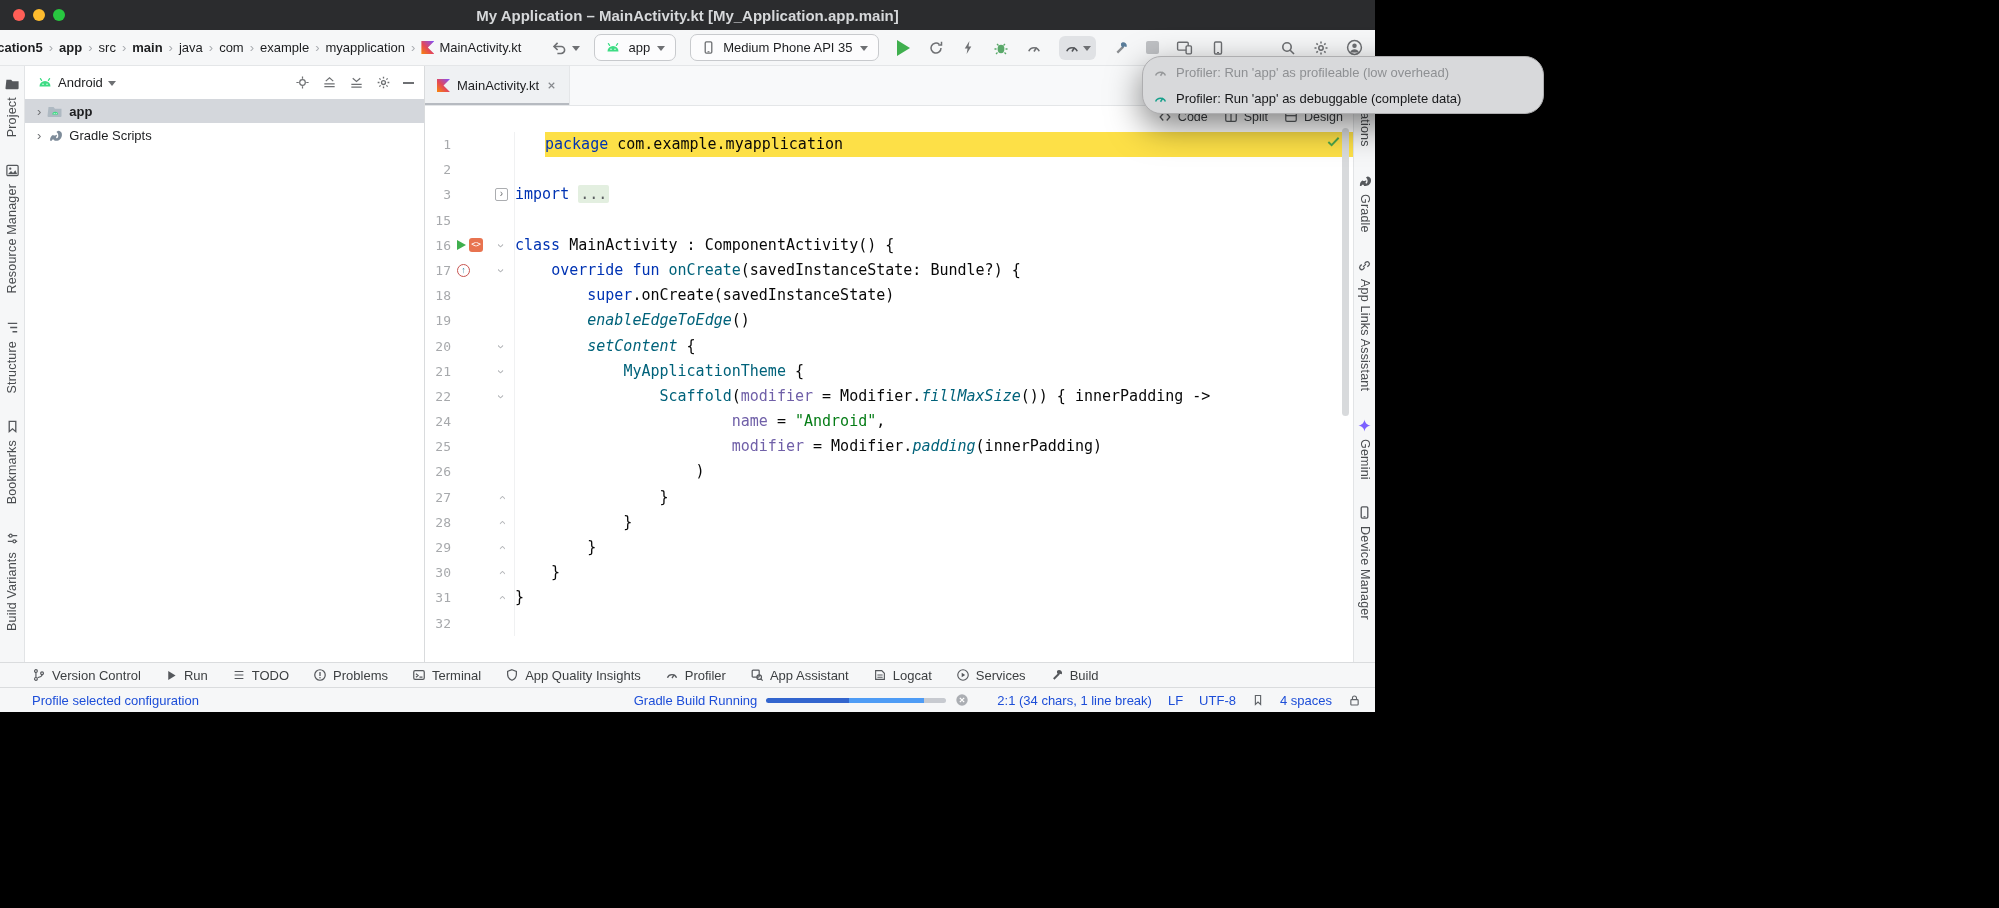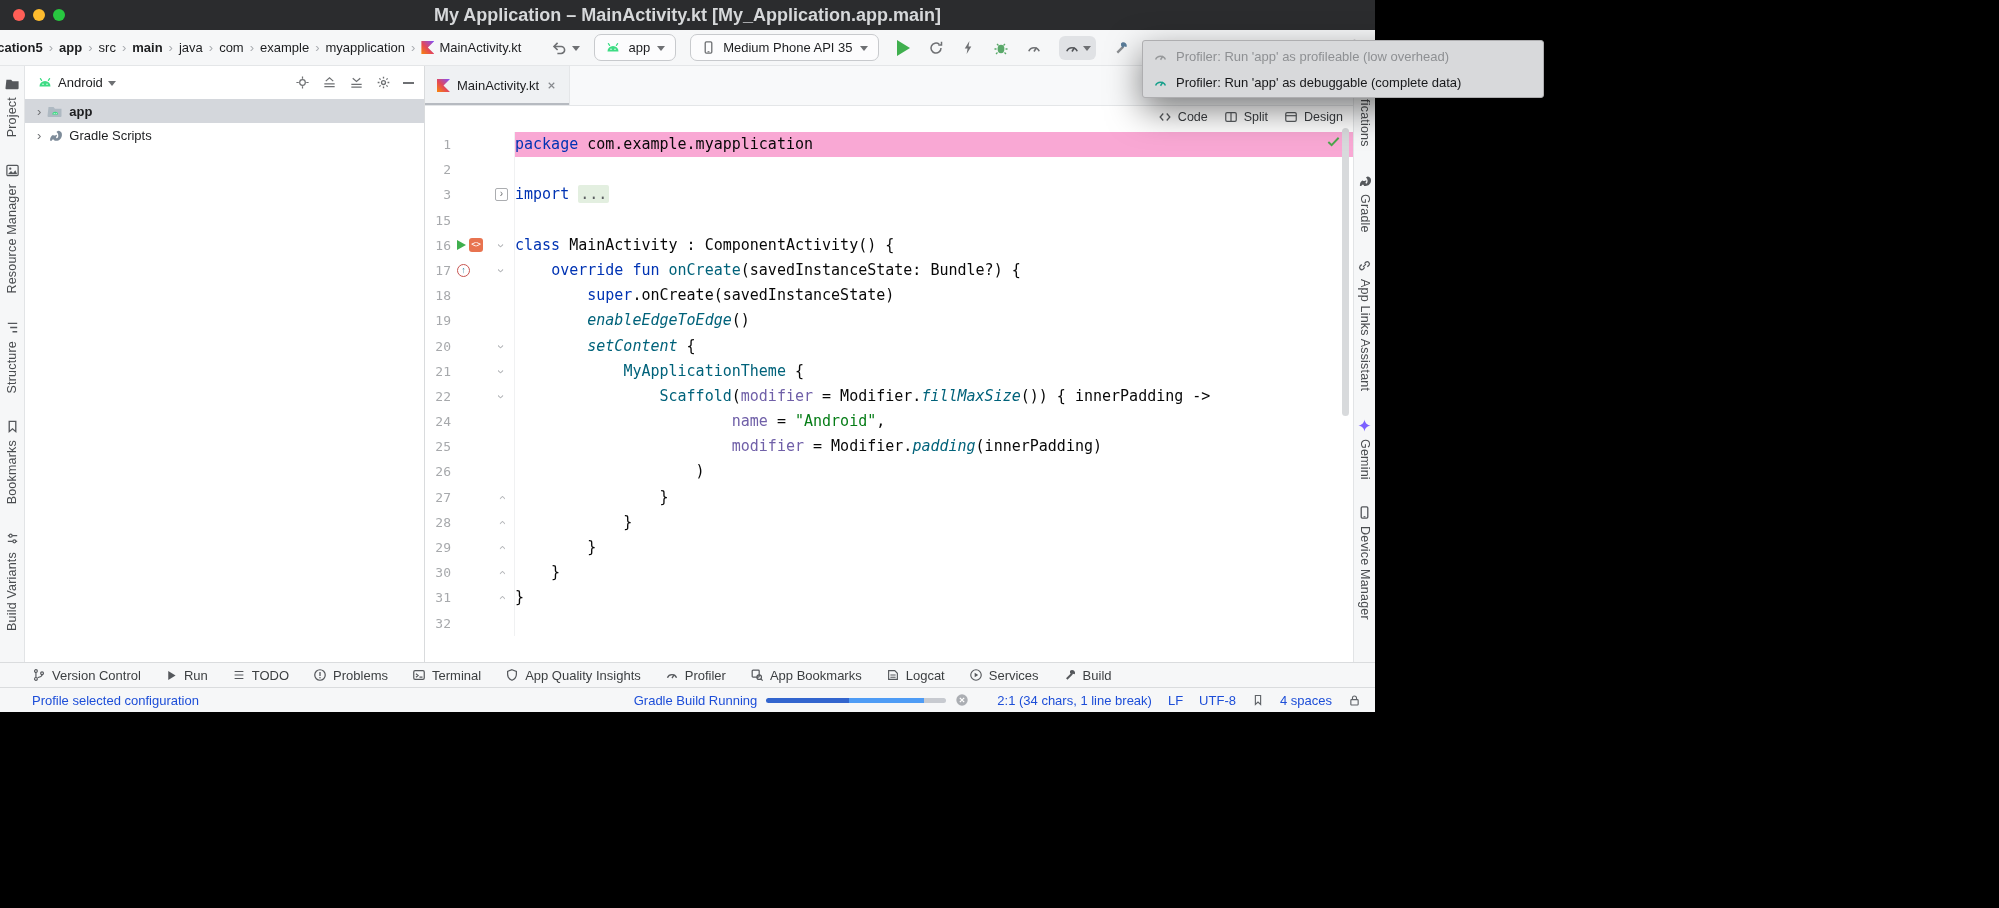--- a/index.html
+++ b/index.html
@@ -15,7 +15,7 @@
   .traffic { position:absolute; left:13px; top:9px; display:flex; gap:8px; }
   .tl { width:12px; height:12px; border-radius:50%; }
   .tl.red{background:#FF5F57} .tl.yellow{background:#FEBC2E} .tl.green{background:#28C840}
-  .title { color:#D6D8DA; font-size:18px; font-weight:700; }
+  .title { color:#D6D8DA; font-size:15px; font-weight:700; }
 
   
   .toolbar { height:36px; flex:none; display:flex; align-items:center; background:#F6F7F8; border-bottom:1px solid #E4E6E8; padding-right:12px; white-space:nowrap; }

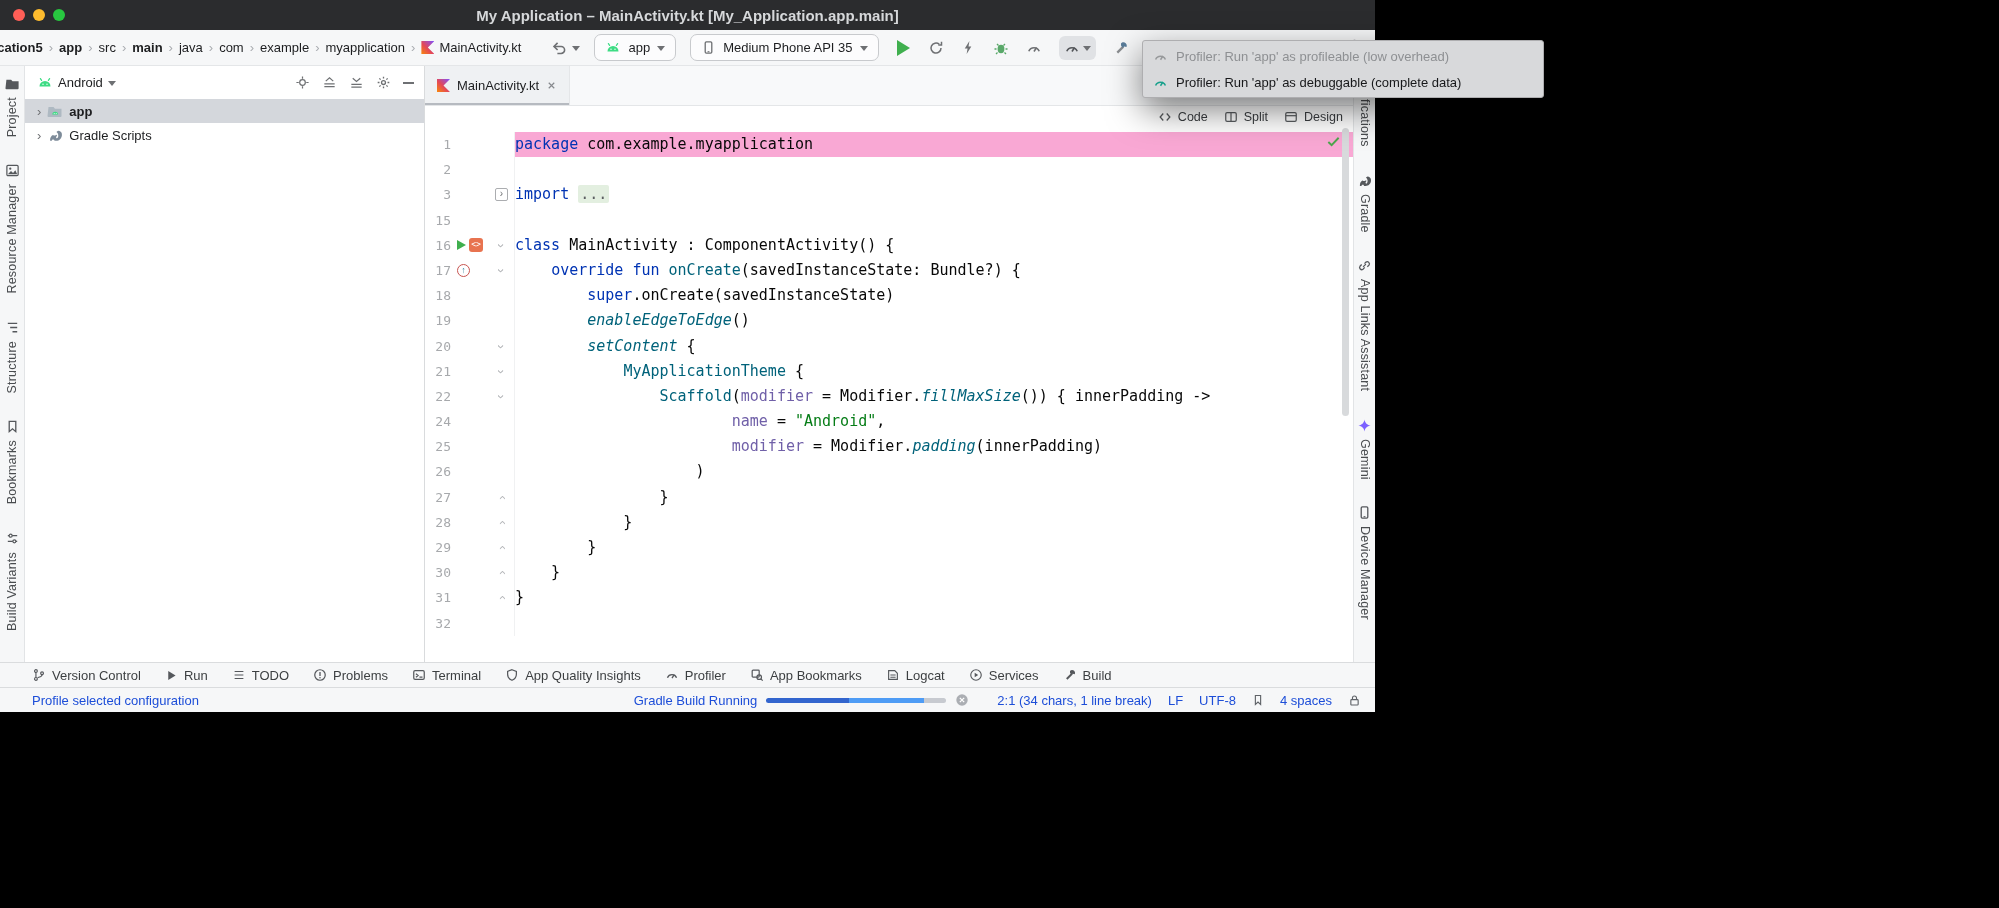--- a/index.html
+++ b/index.html
@@ -94,7 +94,7 @@
   .sb-right { margin-left:28px; display:flex; align-items:center; gap:16px; }
 
   
-  .popup { position:absolute; left:1142px; top:40px; width:402px; background:#D8D9DB; border:1px solid #AEAEB0; border-radius:3px; box-shadow:0 12px 34px rgba(0,0,0,.5); z-index:100; padding:2px 0; font-size:13px; }
+  .popup { position:absolute; left:1142px; top:56px; width:402px; background:#D8D9DB; border:1px solid #AEAEB0; border-radius:19px; box-shadow:0 12px 34px rgba(0,0,0,.5); z-index:100; padding:2px 0; font-size:13px; }
   .popup-row { height:26px; display:flex; align-items:center; gap:8px; padding:0 10px; color:#17181A; }
   .popup-row.disabled { color:#8E9093; }
   svg { display:block; }

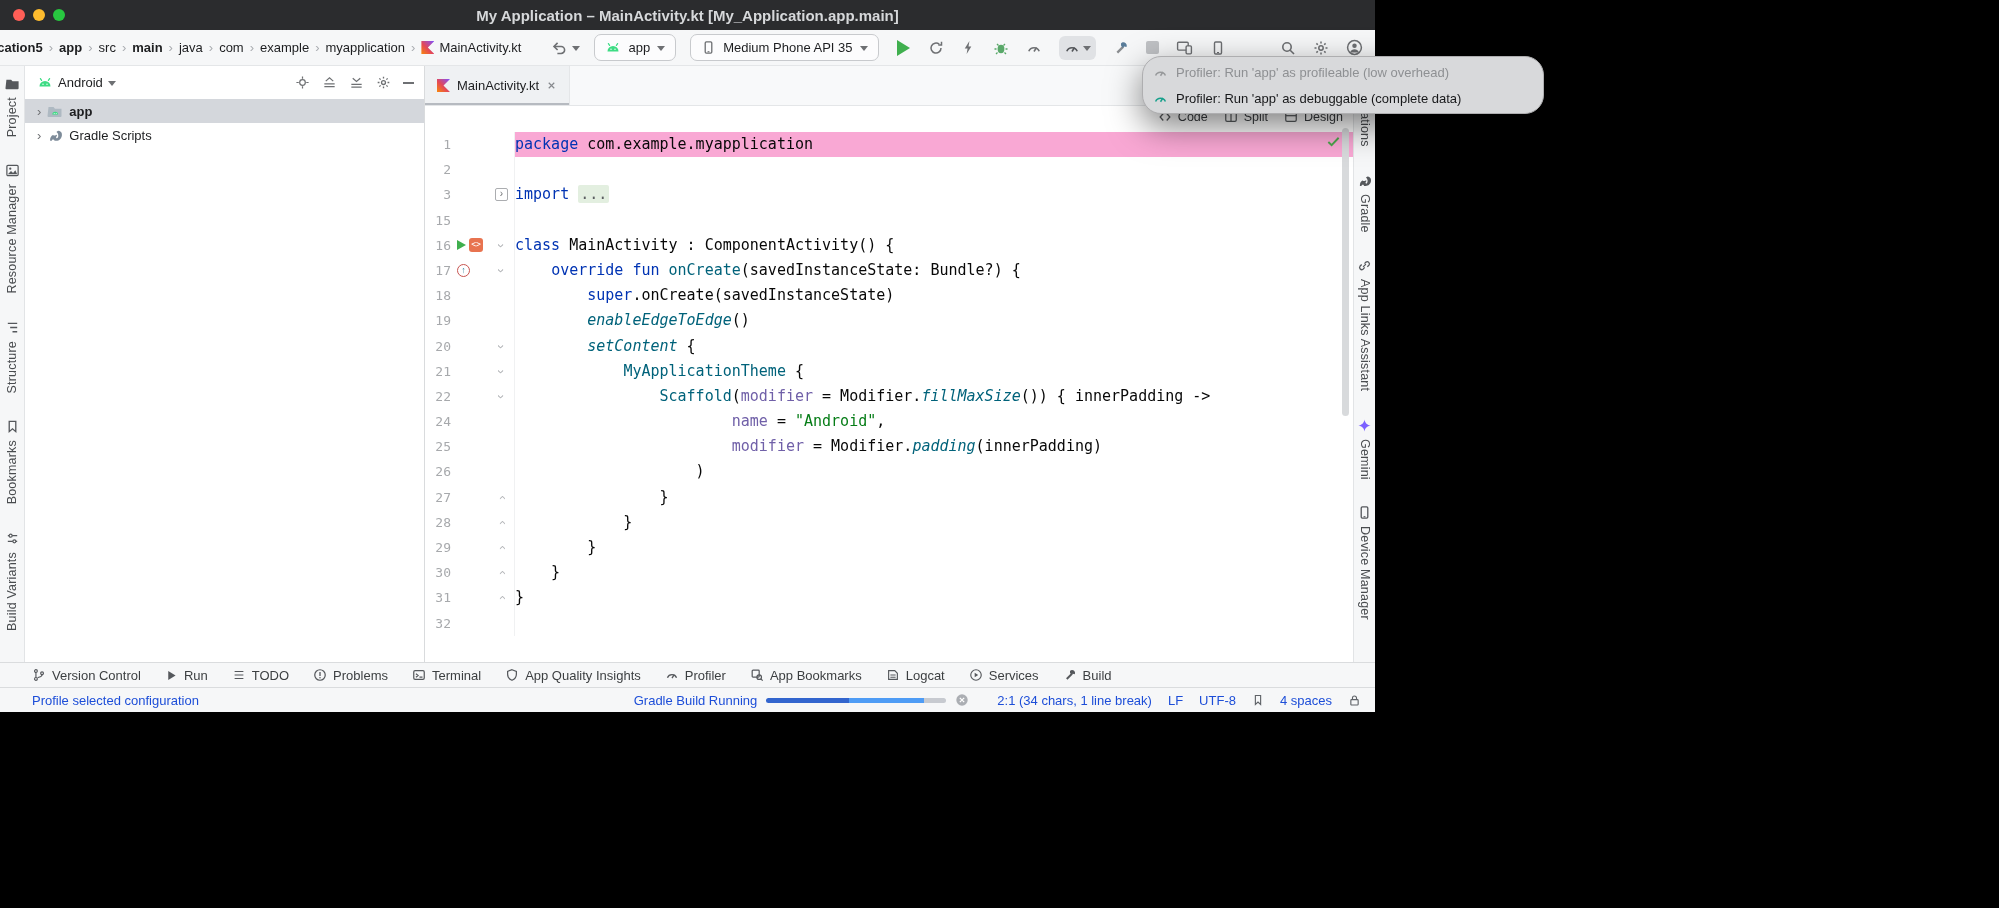--- a/index.html
+++ b/index.html
@@ -78,7 +78,7 @@
   .fold-up::after { content:"›"; display:inline-block; transform:rotate(-90deg); font-size:13px; }
   .fold-box::after { content:"›"; display:inline-block; width:11px; height:11px; line-height:10px; text-align:center; border:1px solid #ABADB0; border-radius:2px; font-size:10px; color:#6E7073; }
   .code { flex:1; white-space:pre; font-size:15px; color:#080808; padding-right:8px; font-family:"DejaVu Sans Mono","Liberation Mono",monospace; }
-  .row.sel .code { background:#f9a8d4; }
+  .row.sel .code { background:#fde047;margin-left:30px; }
   .t-k{color:#0033B3} .t-d{color:#080808} .t-f{color:#00627A}
   .t-fi{color:#00627A;font-style:italic} .t-na{color:#7060A8} .t-s{color:#067D17}
   .t-fd{background:#E3EFE0;color:#5B5E61;border-radius:2px;padding:0 2px}

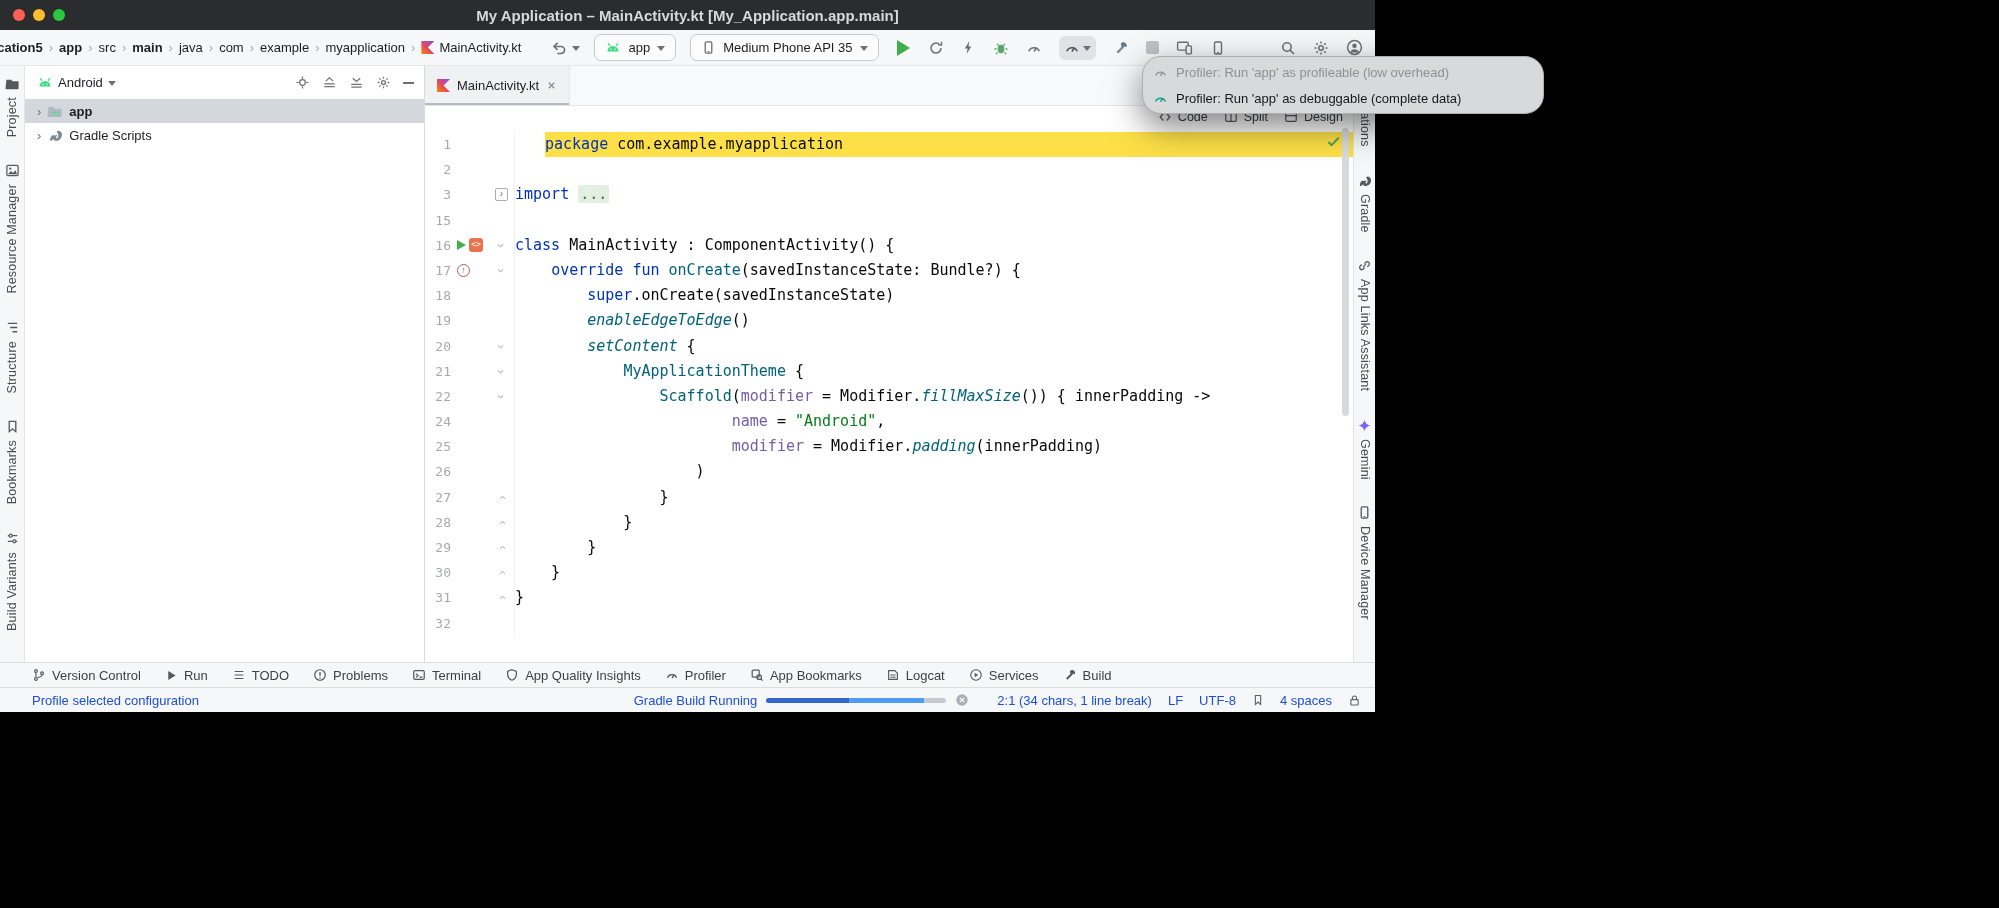--- a/index.html
+++ b/index.html
@@ -676,7 +676,7 @@
             <path d="M12.4 12.4l2.1 2.1" stroke="#55585C" stroke-width="1.4"></path>
           </svg>
         </span>
-      <span>App Bookmarks</span>
+      <span>App Assistant</span>
     </span>
     <span class="bb-item">
       <span>

